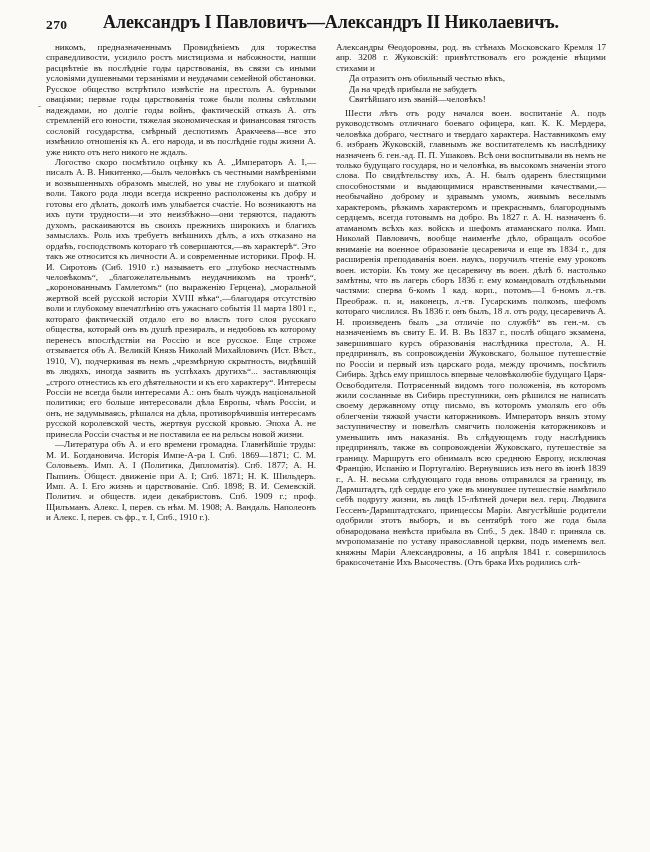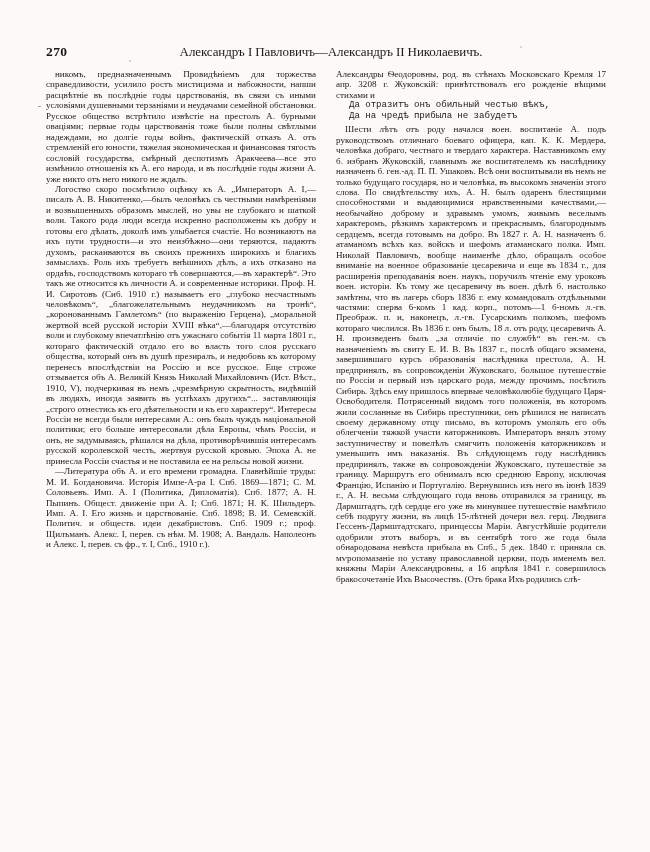--- a/index.html
+++ b/index.html
@@ -25,7 +25,7 @@
   .page-header {
     display: flex;
     align-items: flex-end;
-    padding: 44px 46px 0 46px;
+    padding: 12px 46px 0 46px;
     box-sizing: border-box;
   }
   .page-number {

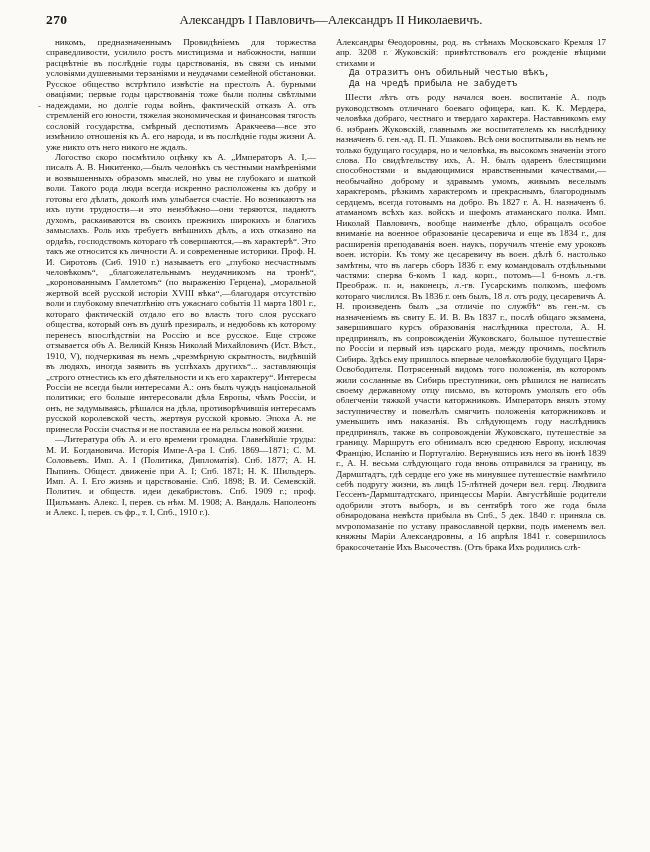--- a/index.html
+++ b/index.html
@@ -38,8 +38,8 @@
   .running-title {
     flex: 1;
     text-align: center;
-    font-size: 13px;
-    font-weight: normal;
+    font-size: 18px;
+    font-weight: bold;
     letter-spacing: -0.1px;
     padding-right: 40px;
   }

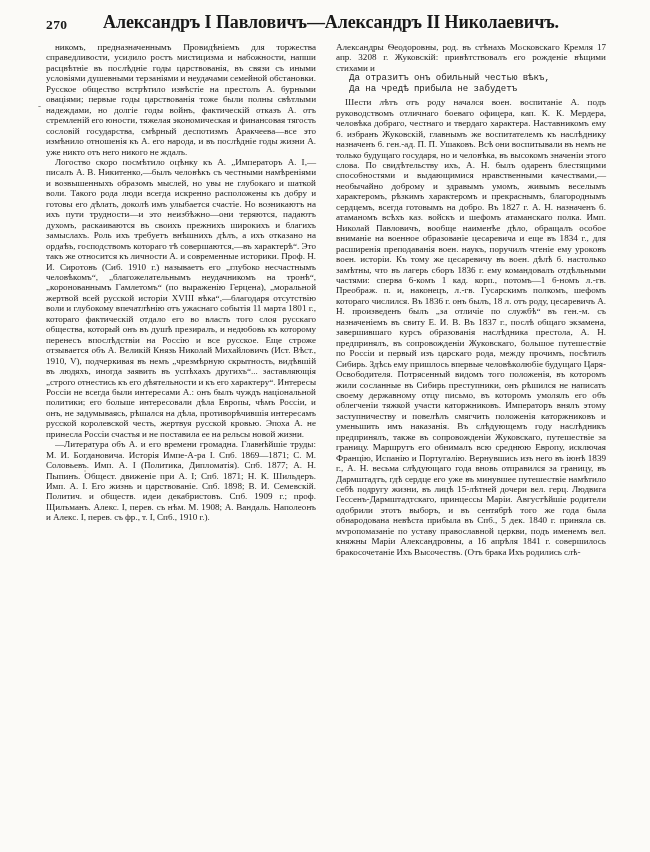--- a/index.html
+++ b/index.html
@@ -76,7 +76,6 @@
     text-indent: 0;
     text-align: left;
     padding-left: 4px;
-    font-family: Liberation Mono, monospace;
   }
   .marginal-mark {
     position: absolute;

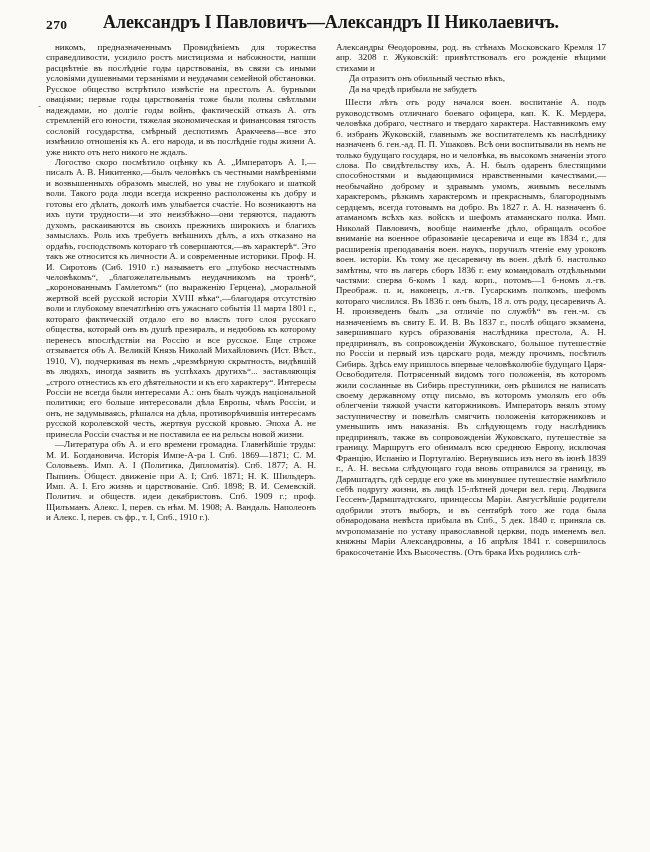--- a/index.html
+++ b/index.html
@@ -117,6 +117,7 @@
       <p class="noindent">Александры Ѳеодоровны, род. въ стѣнахъ Московскаго Кремля 17 апр. 3208 г. Жуковскій: привѣтствовалъ его рожденіе вѣщими стихами и</p>
       <p class="verse">Да отразитъ онъ обильный честью вѣкъ,</p>
       <p class="verse">Да на чредѣ прибыла не забудетъ</p>
+      <p class="verse">Святѣйшаго изъ званій—человѣкъ!</p>
       <div class="spacer-xs"></div>
       <p>Шести лѣтъ отъ роду начался воен. воспитаніе А. подъ руководствомъ отличнаго боеваго офицера, кап. К. К. Мердера, человѣка добраго, честнаго и твердаго характера. Наставникомъ ему б. избранъ Жуковскій, главнымъ же воспитателемъ къ наслѣднику назначенъ б. ген.-ад. П. П. Ушаковъ. Всѣ они воспитывали въ немъ не только будущаго государя, но и человѣка, въ высокомъ значеніи этого слова. По свидѣтельству ихъ, А. Н. былъ одаренъ блестящими способностями и выдающимися нравственными качествами,—необычайно доброму и здравымъ умомъ, живымъ веселымъ характеромъ, рѣзкимъ характеромъ и прекраснымъ, благороднымъ сердцемъ, всегда готовымъ на добро. Въ 1827 г. А. Н. назначенъ б. атаманомъ всѣхъ каз. войскъ и шефомъ атаманскаго полка. Имп. Николай Павловичъ, вообще наименѣе дѣло, обращалъ особое вниманіе на военное образованіе цесаревича и еще въ 1834 г., для расширенія преподаванія воен. наукъ, поручилъ чтеніе ему уроковъ воен. исторіи. Къ тому же цесаревичу въ воен. дѣлѣ б. настолько замѣтны, что въ лагерь сборъ 1836 г. ему командовалъ отдѣльными частями: сперва 6-комъ 1 кад. корп., потомъ—1 б-номъ л.-гв. Преображ. п. и, наконецъ, л.-гв. Гусарскимъ полкомъ, шефомъ котораго числился. Въ 1836 г. онъ былъ, 18 л. отъ роду, цесаревичъ А. Н. произведенъ былъ „за отличіе по службѣ“ въ ген.-м. съ назначеніемъ въ свиту Е. И. В. Въ 1837 г., послѣ общаго экзамена, завершившаго курсъ образованія наслѣдника престола, А. Н. предпринялъ, въ сопровожденіи Жуковскаго, большое путешествіе по Россіи и первый изъ царскаго рода, между прочимъ, посѣтилъ Сибирь. Здѣсь ему пришлось впервые человѣколюбіе будущаго Царя-Освободителя. Потрясенный видомъ того положенія, въ которомъ жили сосланные въ Сибирь преступники, онъ рѣшился не написать своему державному отцу письмо, въ которомъ умолялъ его объ облегченіи тяжкой участи каторжниковъ. Императоръ внялъ этому заступничеству и повелѣлъ смягчить положенія каторжниковъ и уменьшить имъ наказанія. Въ слѣдующемъ году наслѣдникъ предпринялъ, также въ сопровожденіи Жуковскаго, путешествіе за границу. Маршрутъ его обнималъ всю среднюю Европу, исключая Францію, Испанію и Португалію. Вернувшись изъ него въ іюнѣ 1839 г., А. Н. весьма слѣдующаго года вновь отправился за границу, въ Дармштадтъ, гдѣ сердце его уже въ минувшее путешествіе намѣтило себѣ подругу жизни, въ лицѣ 15-лѣтней дочери вел. герц. Людвига Гессенъ-Дармштадтскаго, принцессы Маріи. Августѣйшіе родители одобрили этотъ выборъ, и въ сентябрѣ того же года была обнародована невѣста прибыла въ Спб., 5 дек. 1840 г. приняла св. мѵропомазаніе по уставу православной церкви, подъ именемъ вел. княжны Маріи Александровны, а 16 апрѣля 1841 г. совершилось бракосочетаніе Ихъ Высочествъ. (Отъ брака Ихъ родились слѣ-</p>
     </div>

